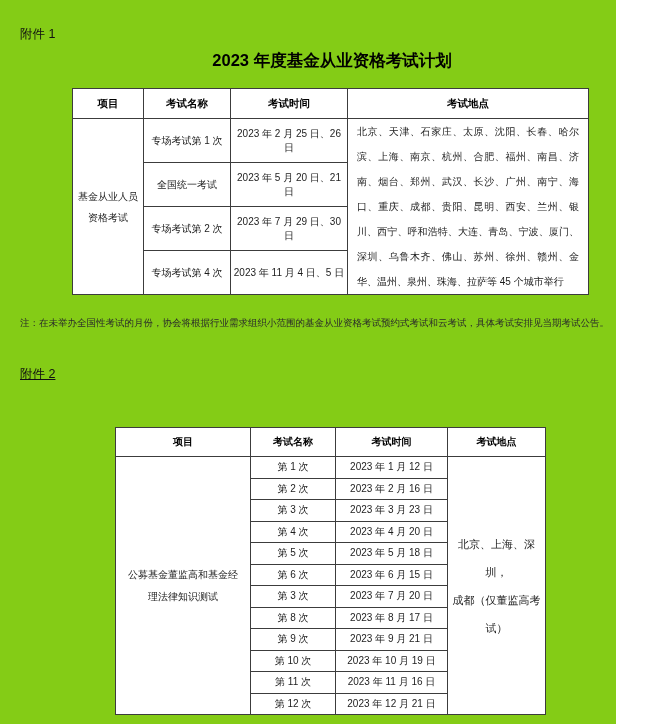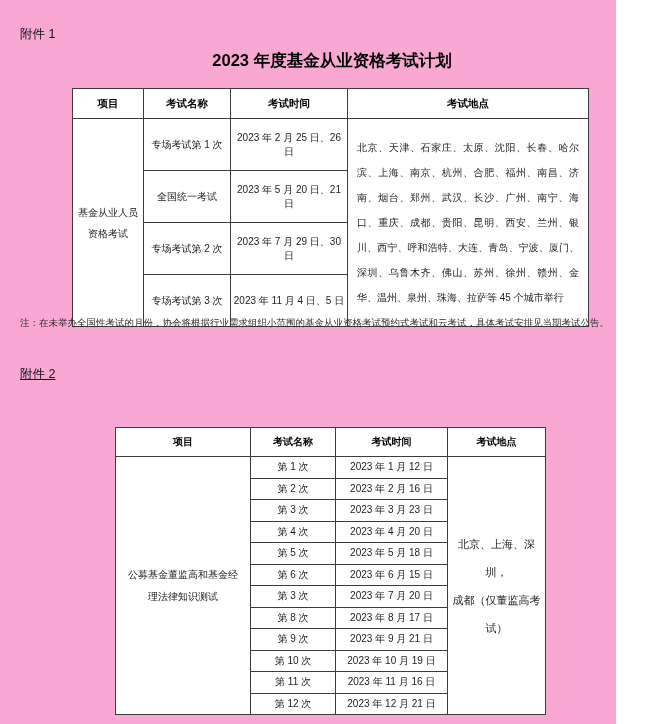--- a/index.html
+++ b/index.html
@@ -5,7 +5,7 @@
   html,body{margin:0;padding:0;background:#ffffff;}
   body{width:648px;height:724px;position:relative;overflow:hidden;
        font-family:"Liberation Sans","DejaVu Sans",sans-serif;color:#1c1c1c;}
-  .page{position:relative;width:616px;height:724px;background:#f9a8d4;}
+  .page{position:relative;width:616px;height:724px;background:#84cc16;}
 
   .att-label{position:absolute;left:20px;font-size:12.5px;color:#111;}
   .att1{top:26px;}

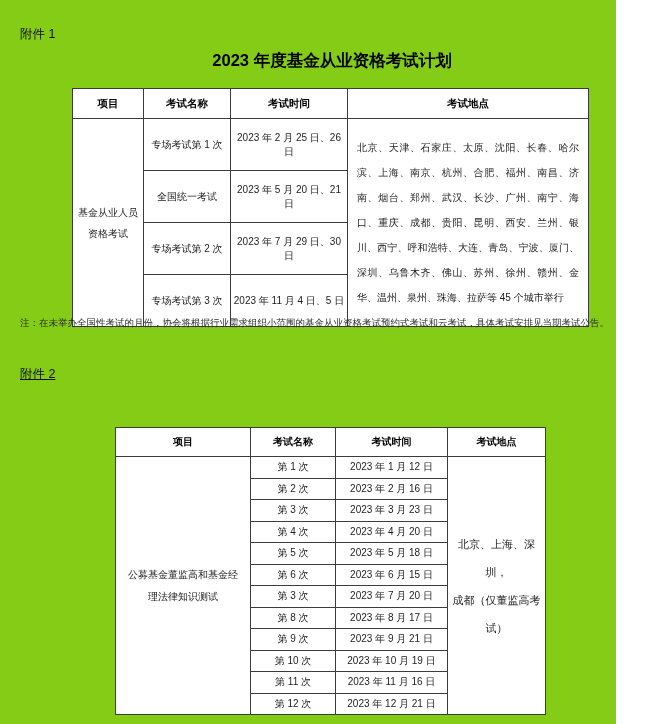--- a/index.html
+++ b/index.html
@@ -29,7 +29,7 @@
   .t1 td{font-size:10px;text-align:center;vertical-align:middle;}
   .t1 .project-cell{white-space:pre-line;line-height:21px;}
   .t1 .loc-justify{text-align:justify;text-justify:inter-ideograph;
-                   padding:16px 9px;line-height:25px;font-size:10px;}
+                   padding:0 9px;line-height:25px;font-size:10px;}
 
   .t2{left:115px;top:427px;width:430px;}
   .t2 col.c1{width:135px}.t2 col.c2{width:85px}.t2 col.c3{width:112px}.t2 col.c4{width:98px}

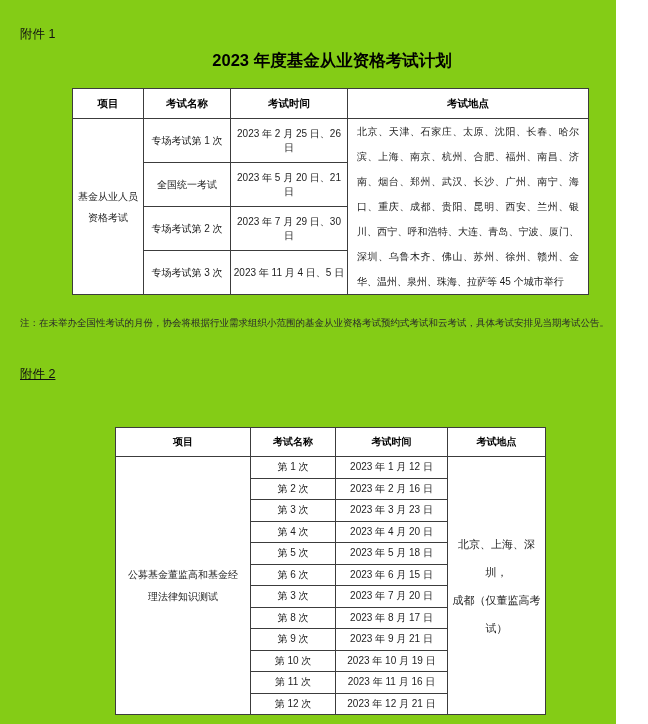--- a/index.html
+++ b/index.html
@@ -79,7 +79,7 @@
           <td>2023 年 7 月 29 日、30 日</td>
         </tr>
         <tr>
-          <td>专场考试第 3 次</td>
+          <td>专场考试第 4 次</td>
           <td>2023 年 11 月 4 日、5 日</td>
         </tr>
       </tbody>

